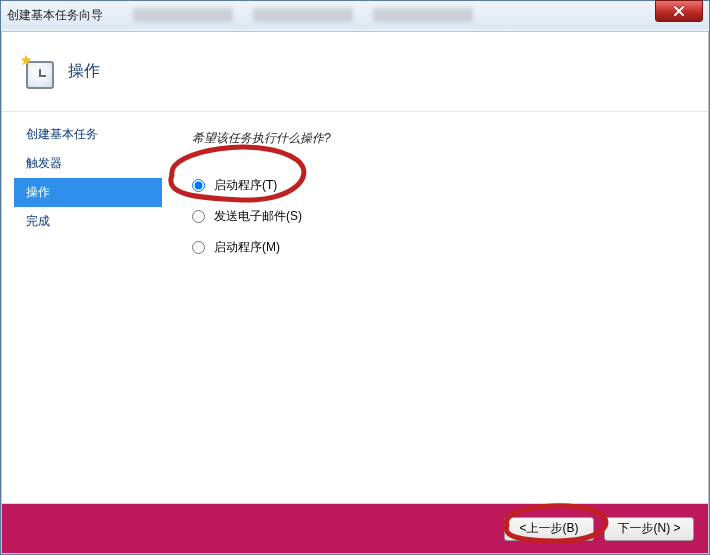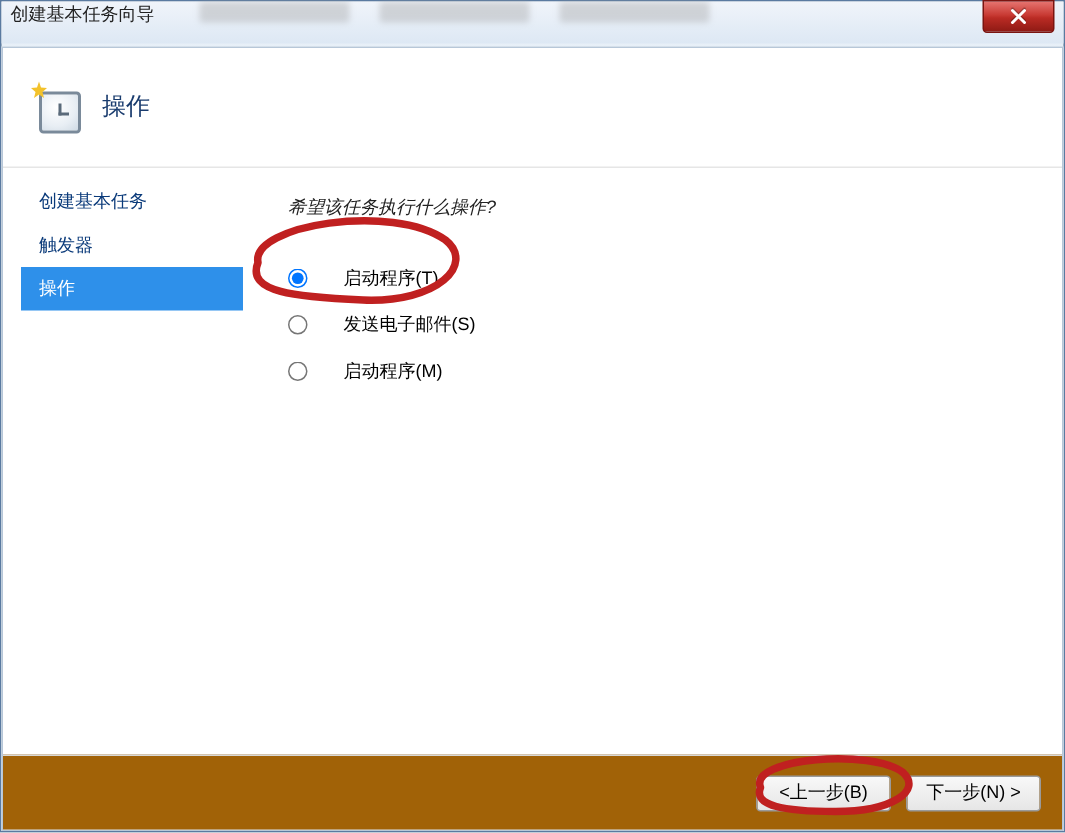--- a/index.html
+++ b/index.html
@@ -23,6 +23,7 @@
       height: 28px;
       background: linear-gradient(to bottom, #f0f4fa, #dde8f4);
       display: flex;
+      align-items: center;
       padding: 0 6px;
       position: relative;
     }

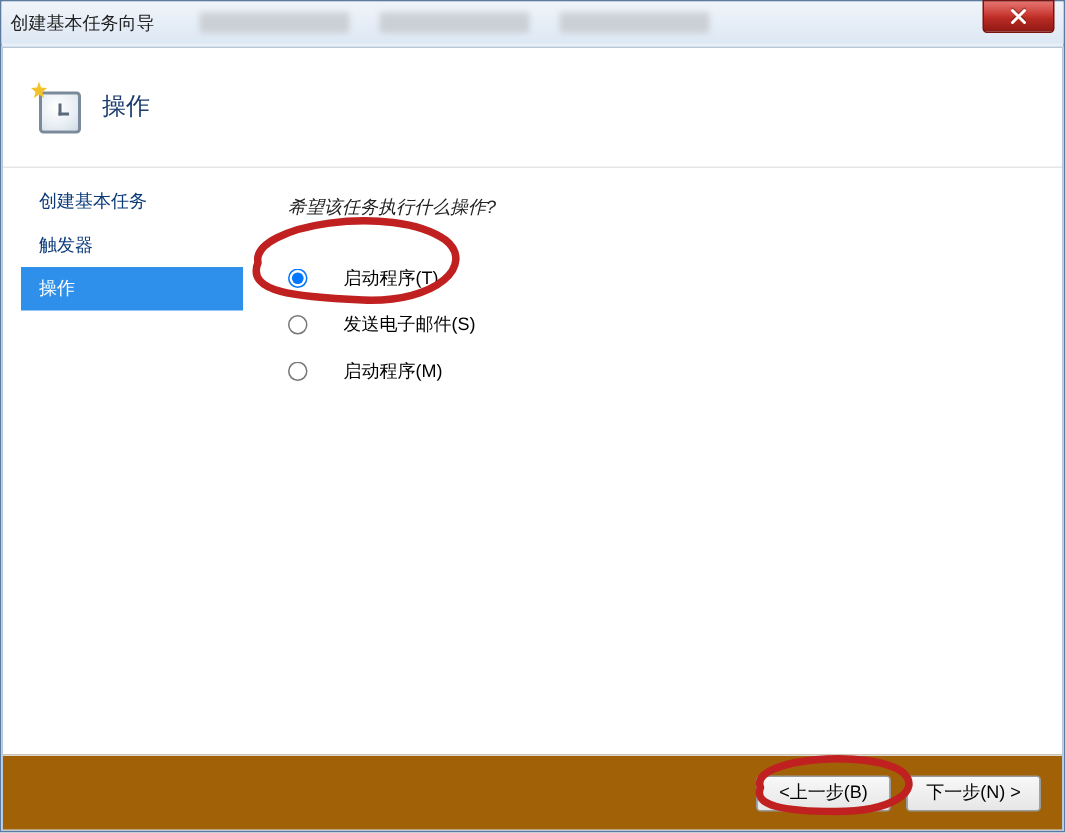--- a/index.html
+++ b/index.html
@@ -145,7 +145,7 @@
       display: flex;
       align-items: center;
       margin-bottom: 14px;
-      gap: 24px;
+      gap: 9px;
     }
     .radio-row input[type=radio] {
       cursor: pointer;

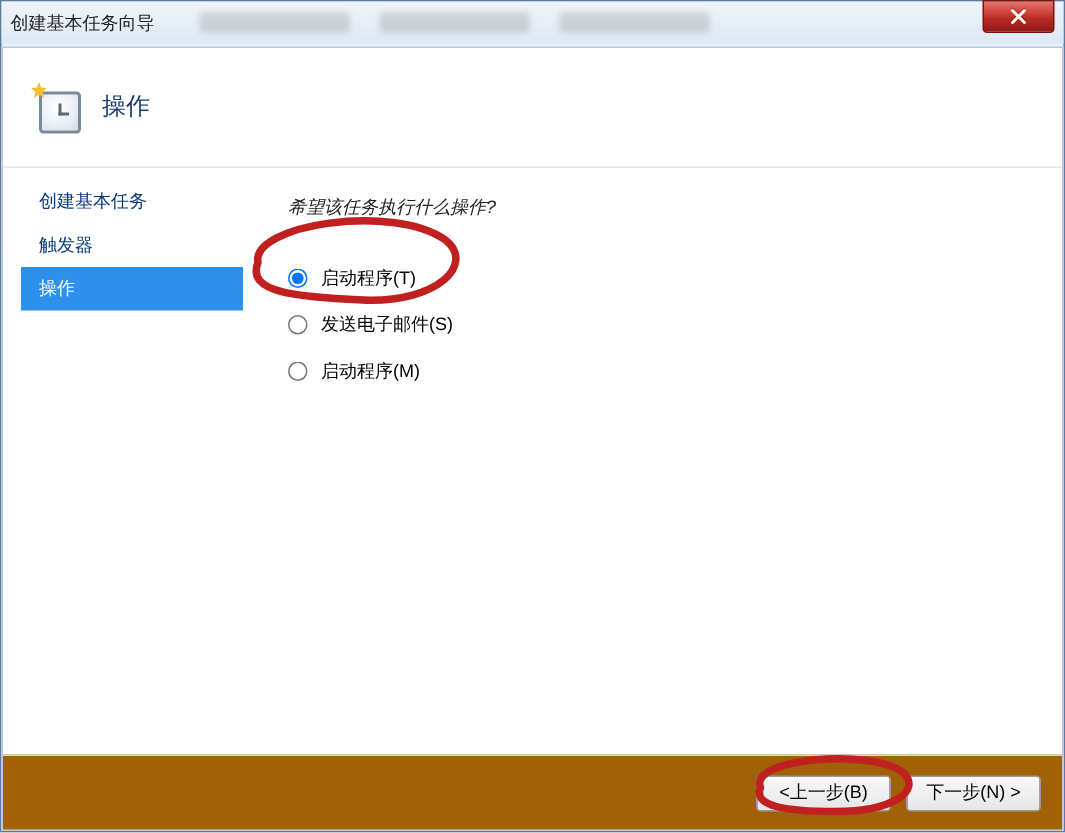--- a/index.html
+++ b/index.html
@@ -215,6 +215,7 @@
         <div class="sidebar-item">创建基本任务</div>
         <div class="sidebar-item">触发器</div>
         <div class="sidebar-item active">操作</div>
+        <div class="sidebar-item">完成</div>
       </div>
 
       <div class="content">

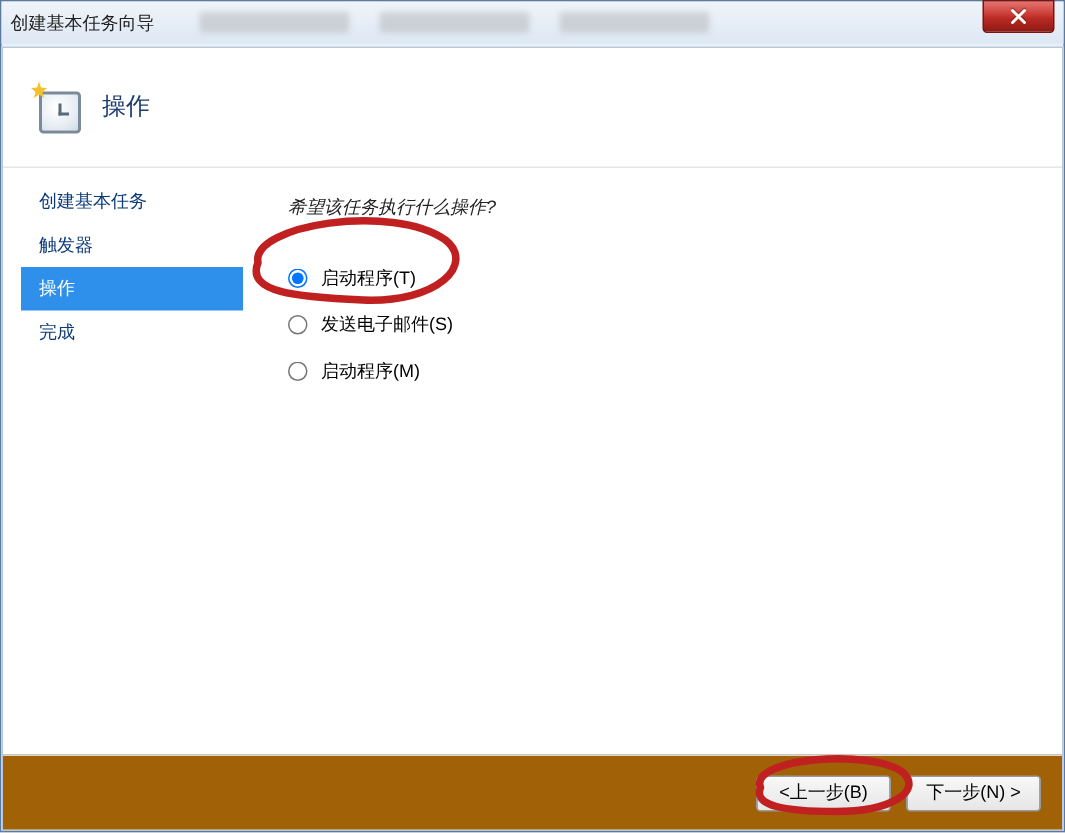--- a/index.html
+++ b/index.html
@@ -158,7 +158,7 @@
     .footer-area {
       height: 50px;
       border-top: 1px solid #d8d8d8;
-      background: #a16207;
+      background: #be185d;
       display: flex;
       align-items: center;
       justify-content: flex-end;

